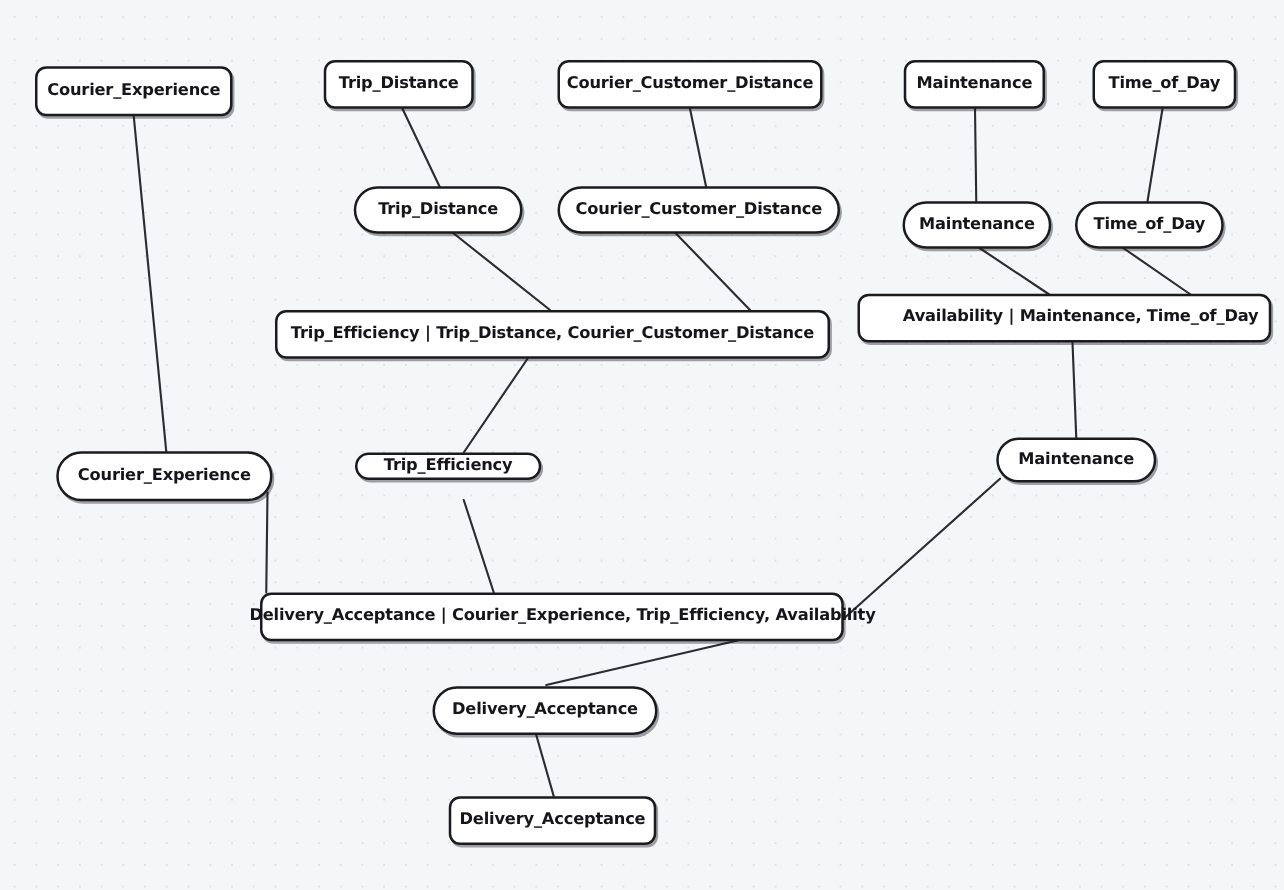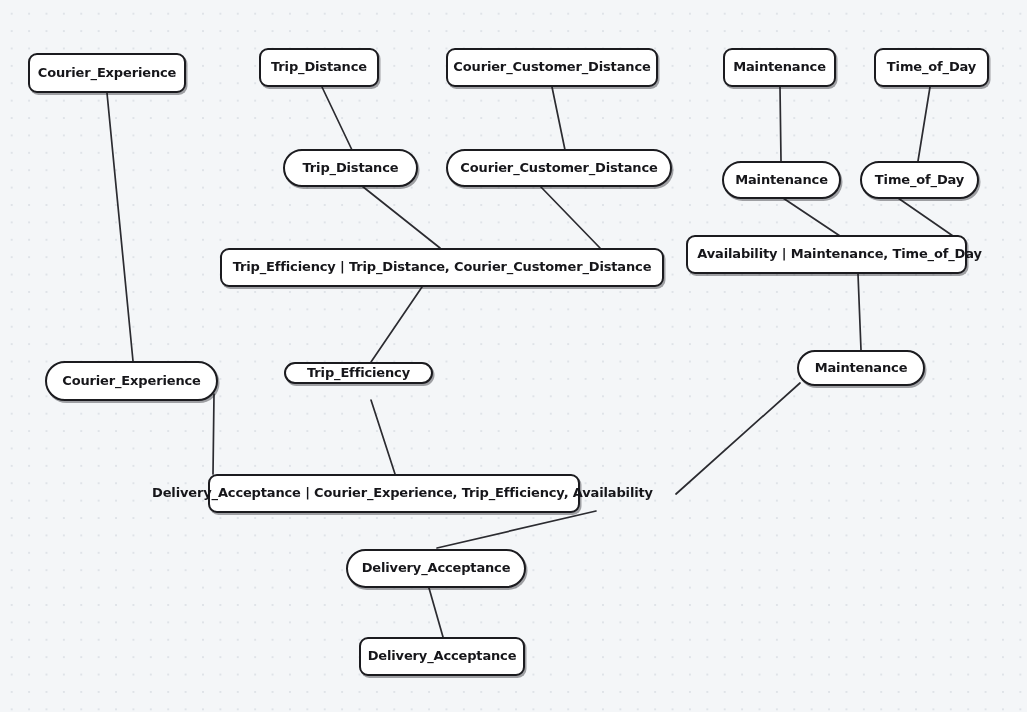--- a/index.html
+++ b/index.html
@@ -106,7 +106,7 @@
       <div class="node cpd" style="left: 220px; top: 248px; width: 444px; height: 39px;">
         <span>Trip_Efficiency | Trip_Distance, Courier_Customer_Distance</span>
       </div>
-      <div class="node cpd" style="left: 686px; top: 235px; width: 281px; height: 39px; padding-left: 36px;">
+      <div class="node cpd" style="left: 686px; top: 235px; width: 331px; height: 39px; padding-left: 36px;">
         <span>Availability | Maintenance, Time_of_Day</span>
       </div>
       <div class="node stadium" style="left: 45px; top: 361px; width: 173px; height: 40px;">

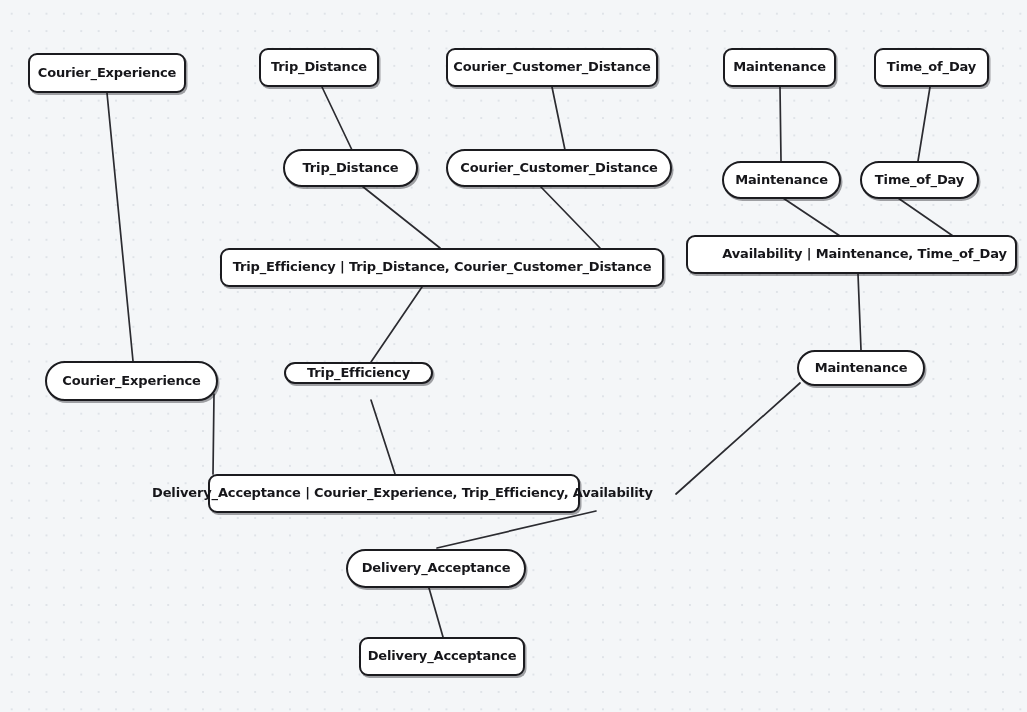--- a/index.html
+++ b/index.html
@@ -118,7 +118,7 @@
       <div class="node stadium" style="left: 797px; top: 350px; width: 128px; height: 36px;">
         <span>Maintenance</span>
       </div>
-      <div class="node cpd" style="left: 208px; top: 474px; width: 372px; height: 39px; padding-left: 27px;">
+      <div class="node cpd" style="left: 208px; top: 474px; width: 467px; height: 39px; padding-left: 27px;">
         <span>Delivery_Acceptance | Courier_Experience, Trip_Efficiency, Availability</span>
       </div>
       <div class="node stadium" style="left: 346px; top: 549px; width: 180px; height: 39px;">

